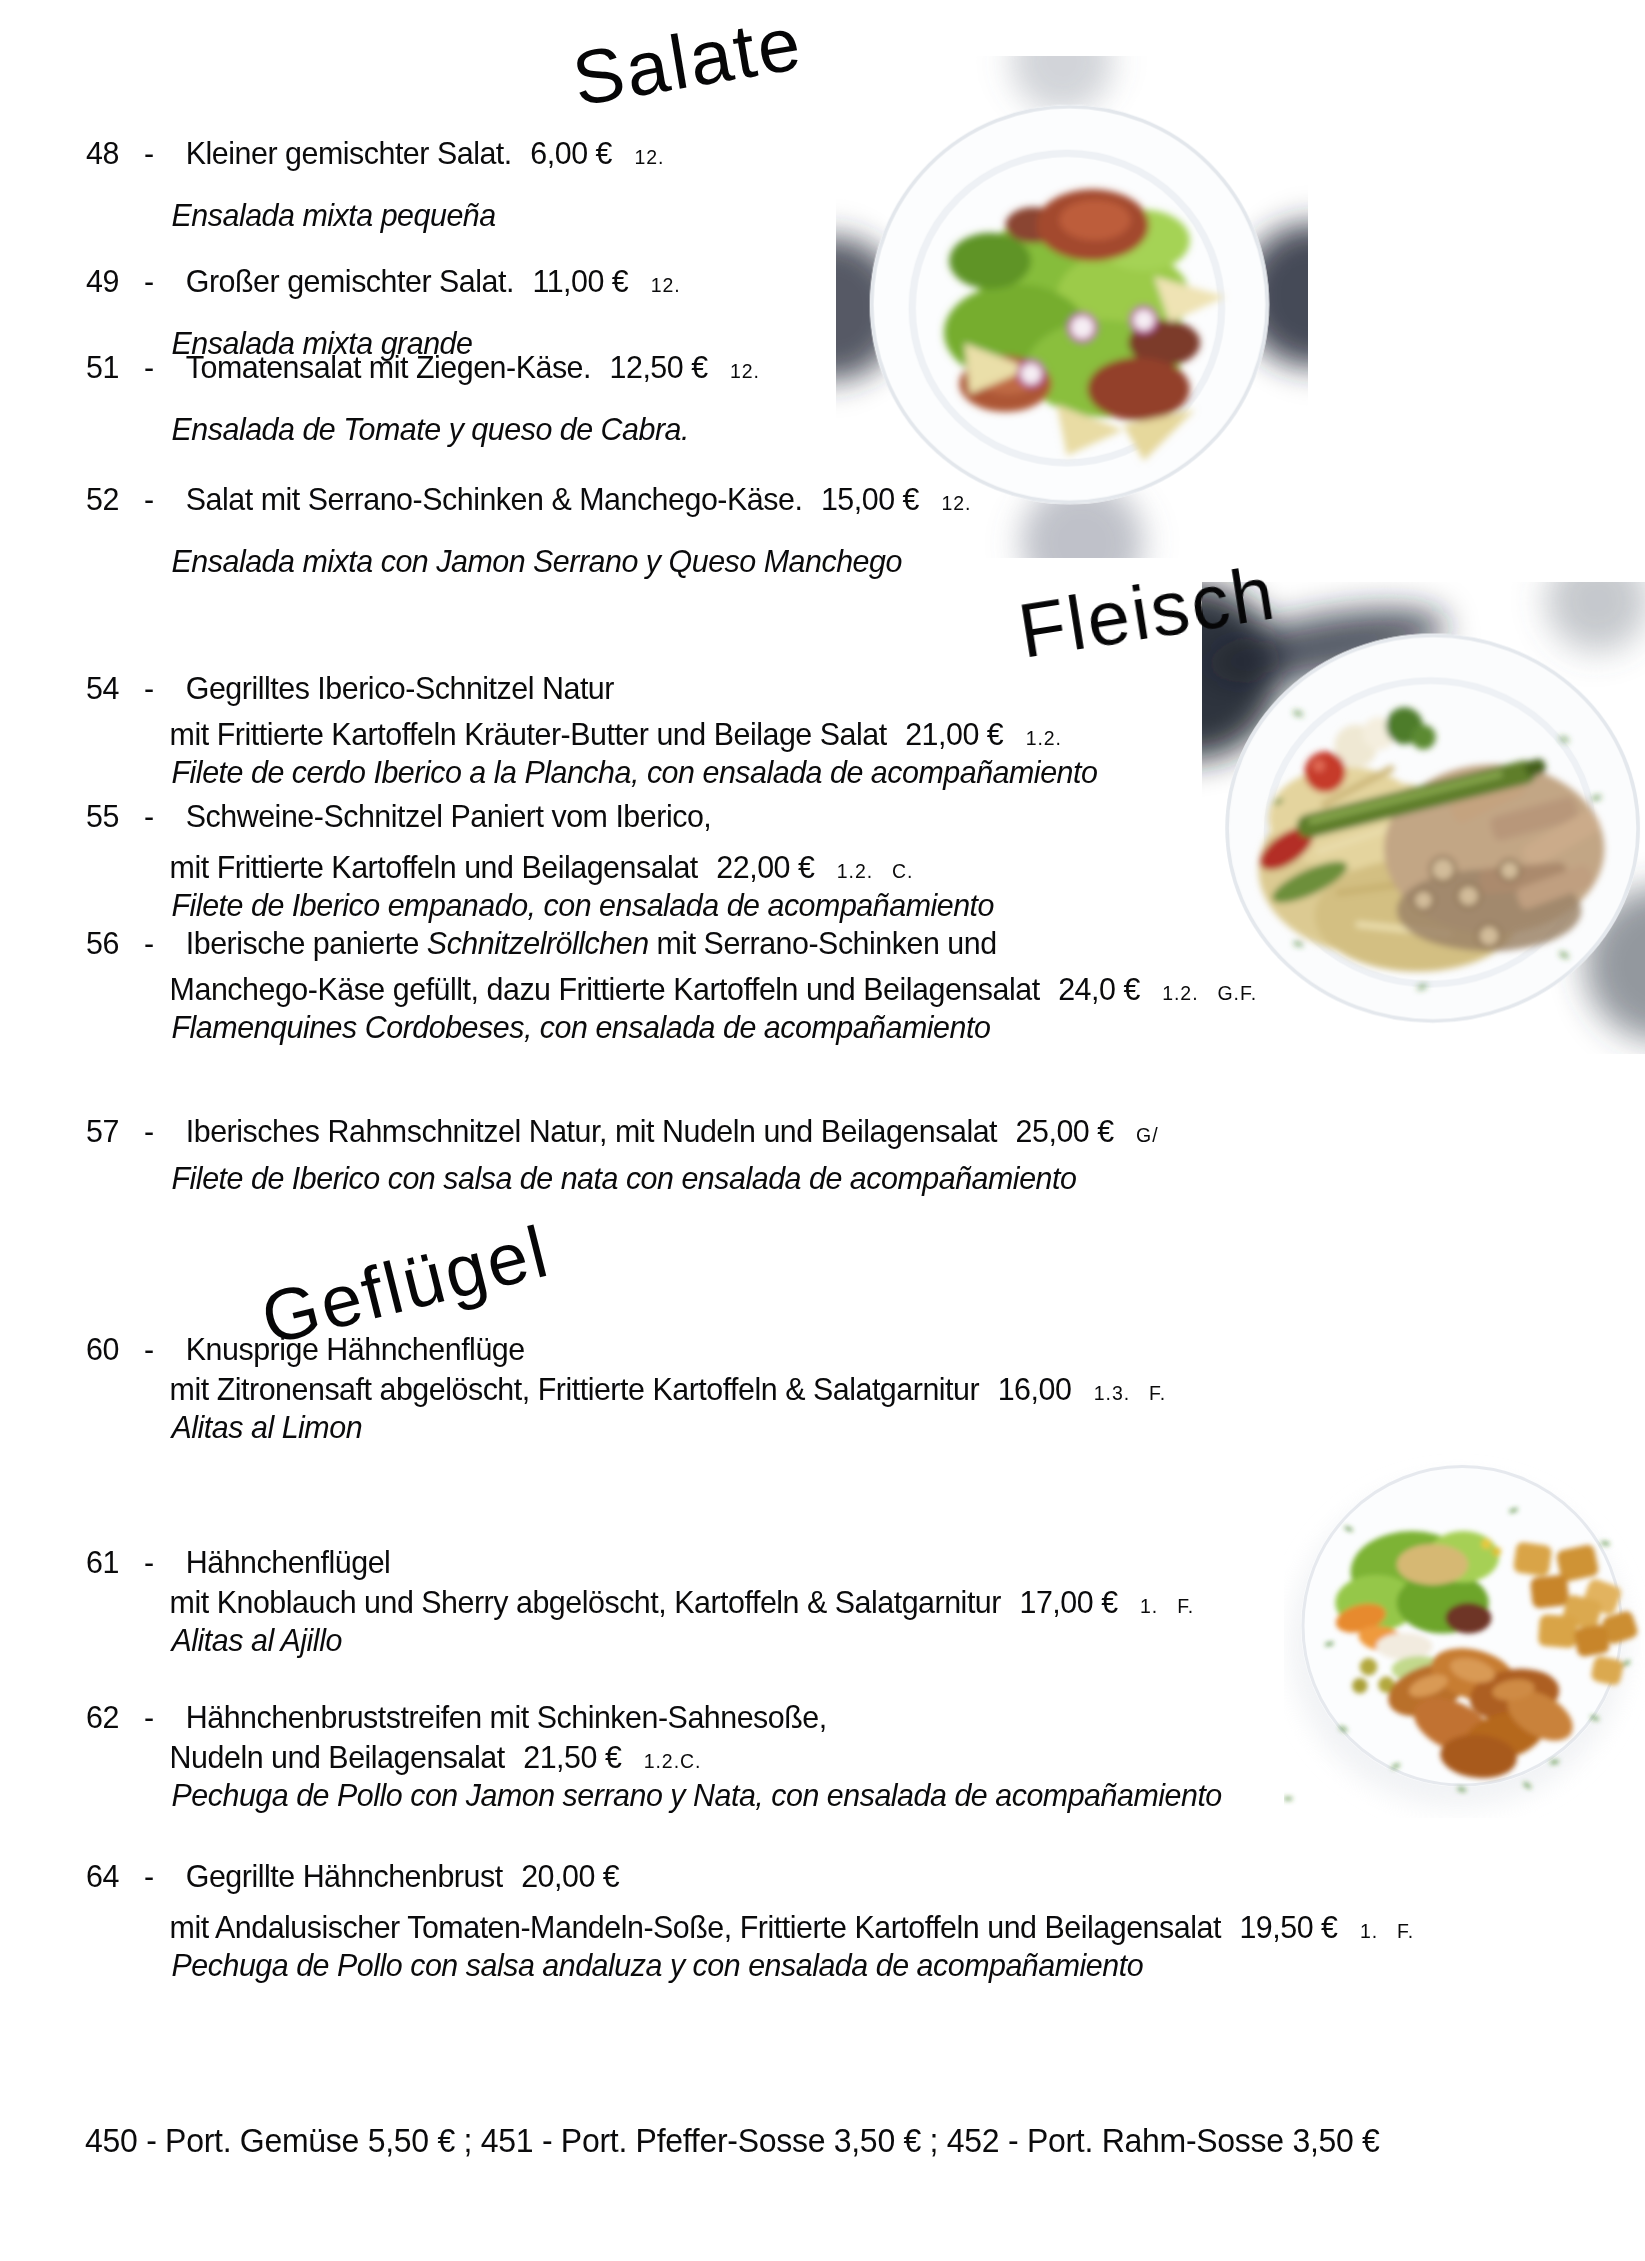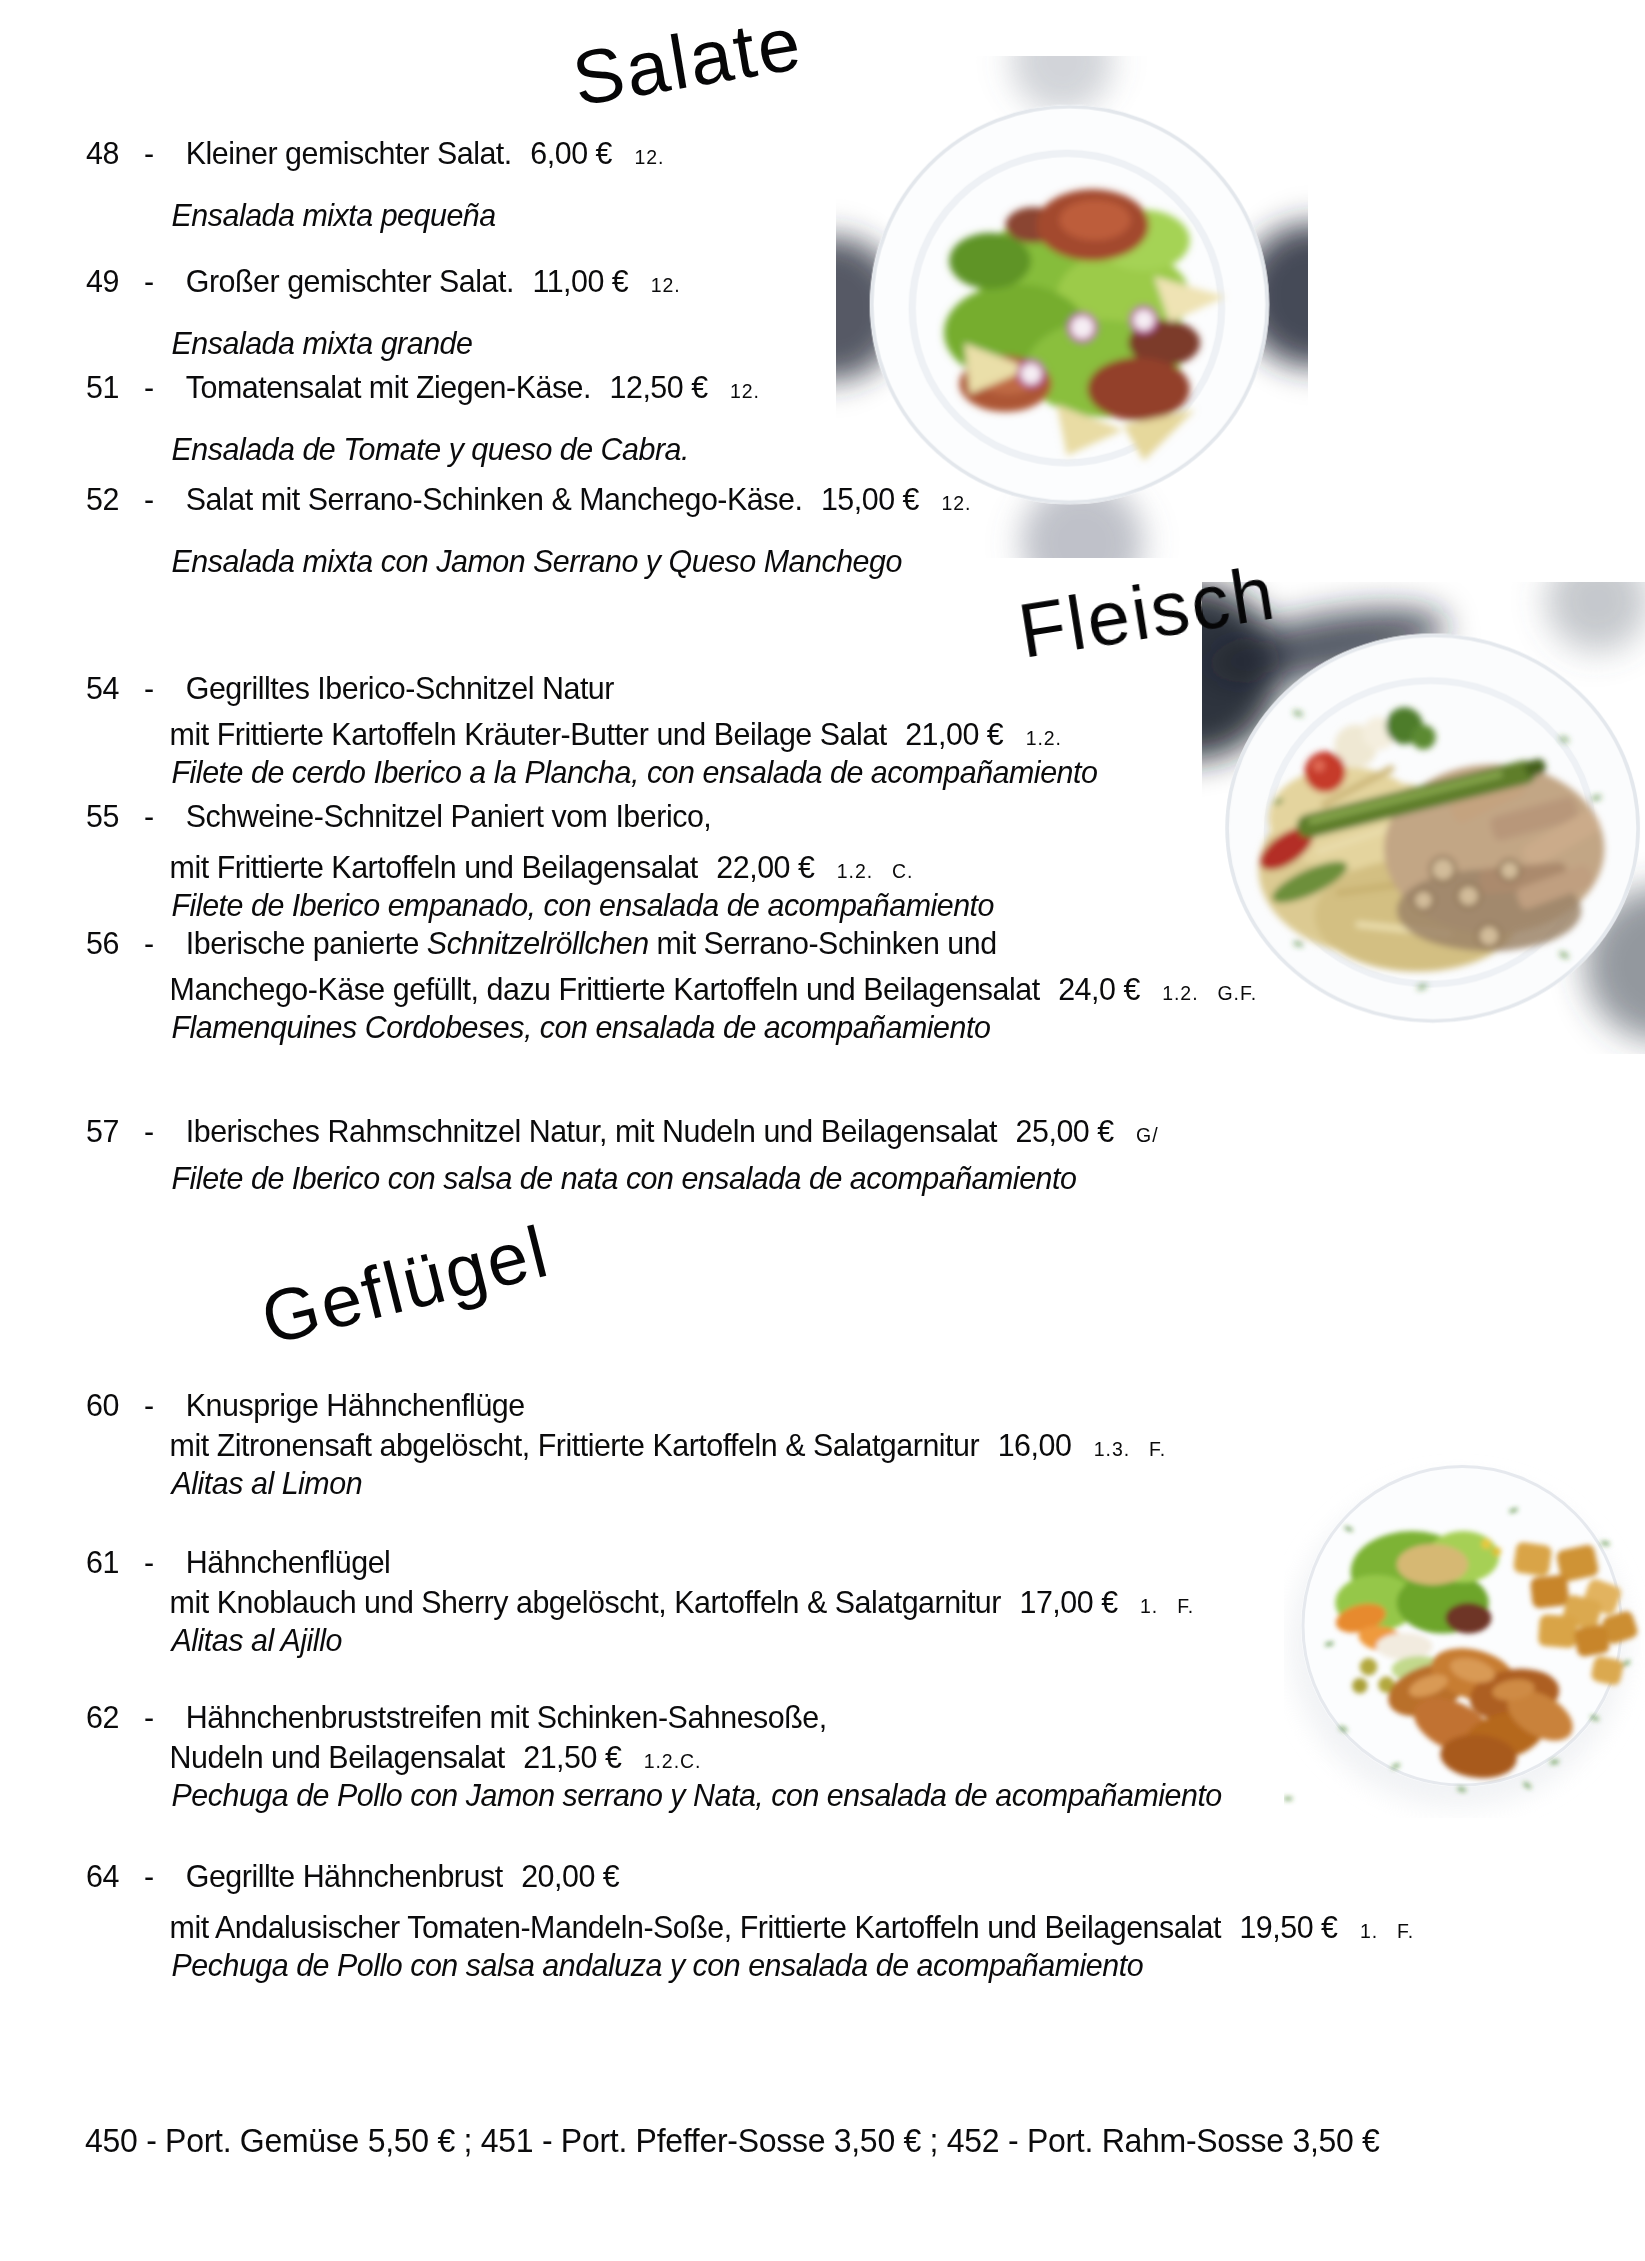--- a/index.html
+++ b/index.html
@@ -239,7 +239,7 @@
     <div class="line es es-wide">Ensalada mixta grande</div>
   </div>
 
-  <div class="item" style="top:370px">
+  <div class="item" style="top:350px">
     <div class="line l1">
       <span class="num">51</span>
         <span class="dash">-</span>

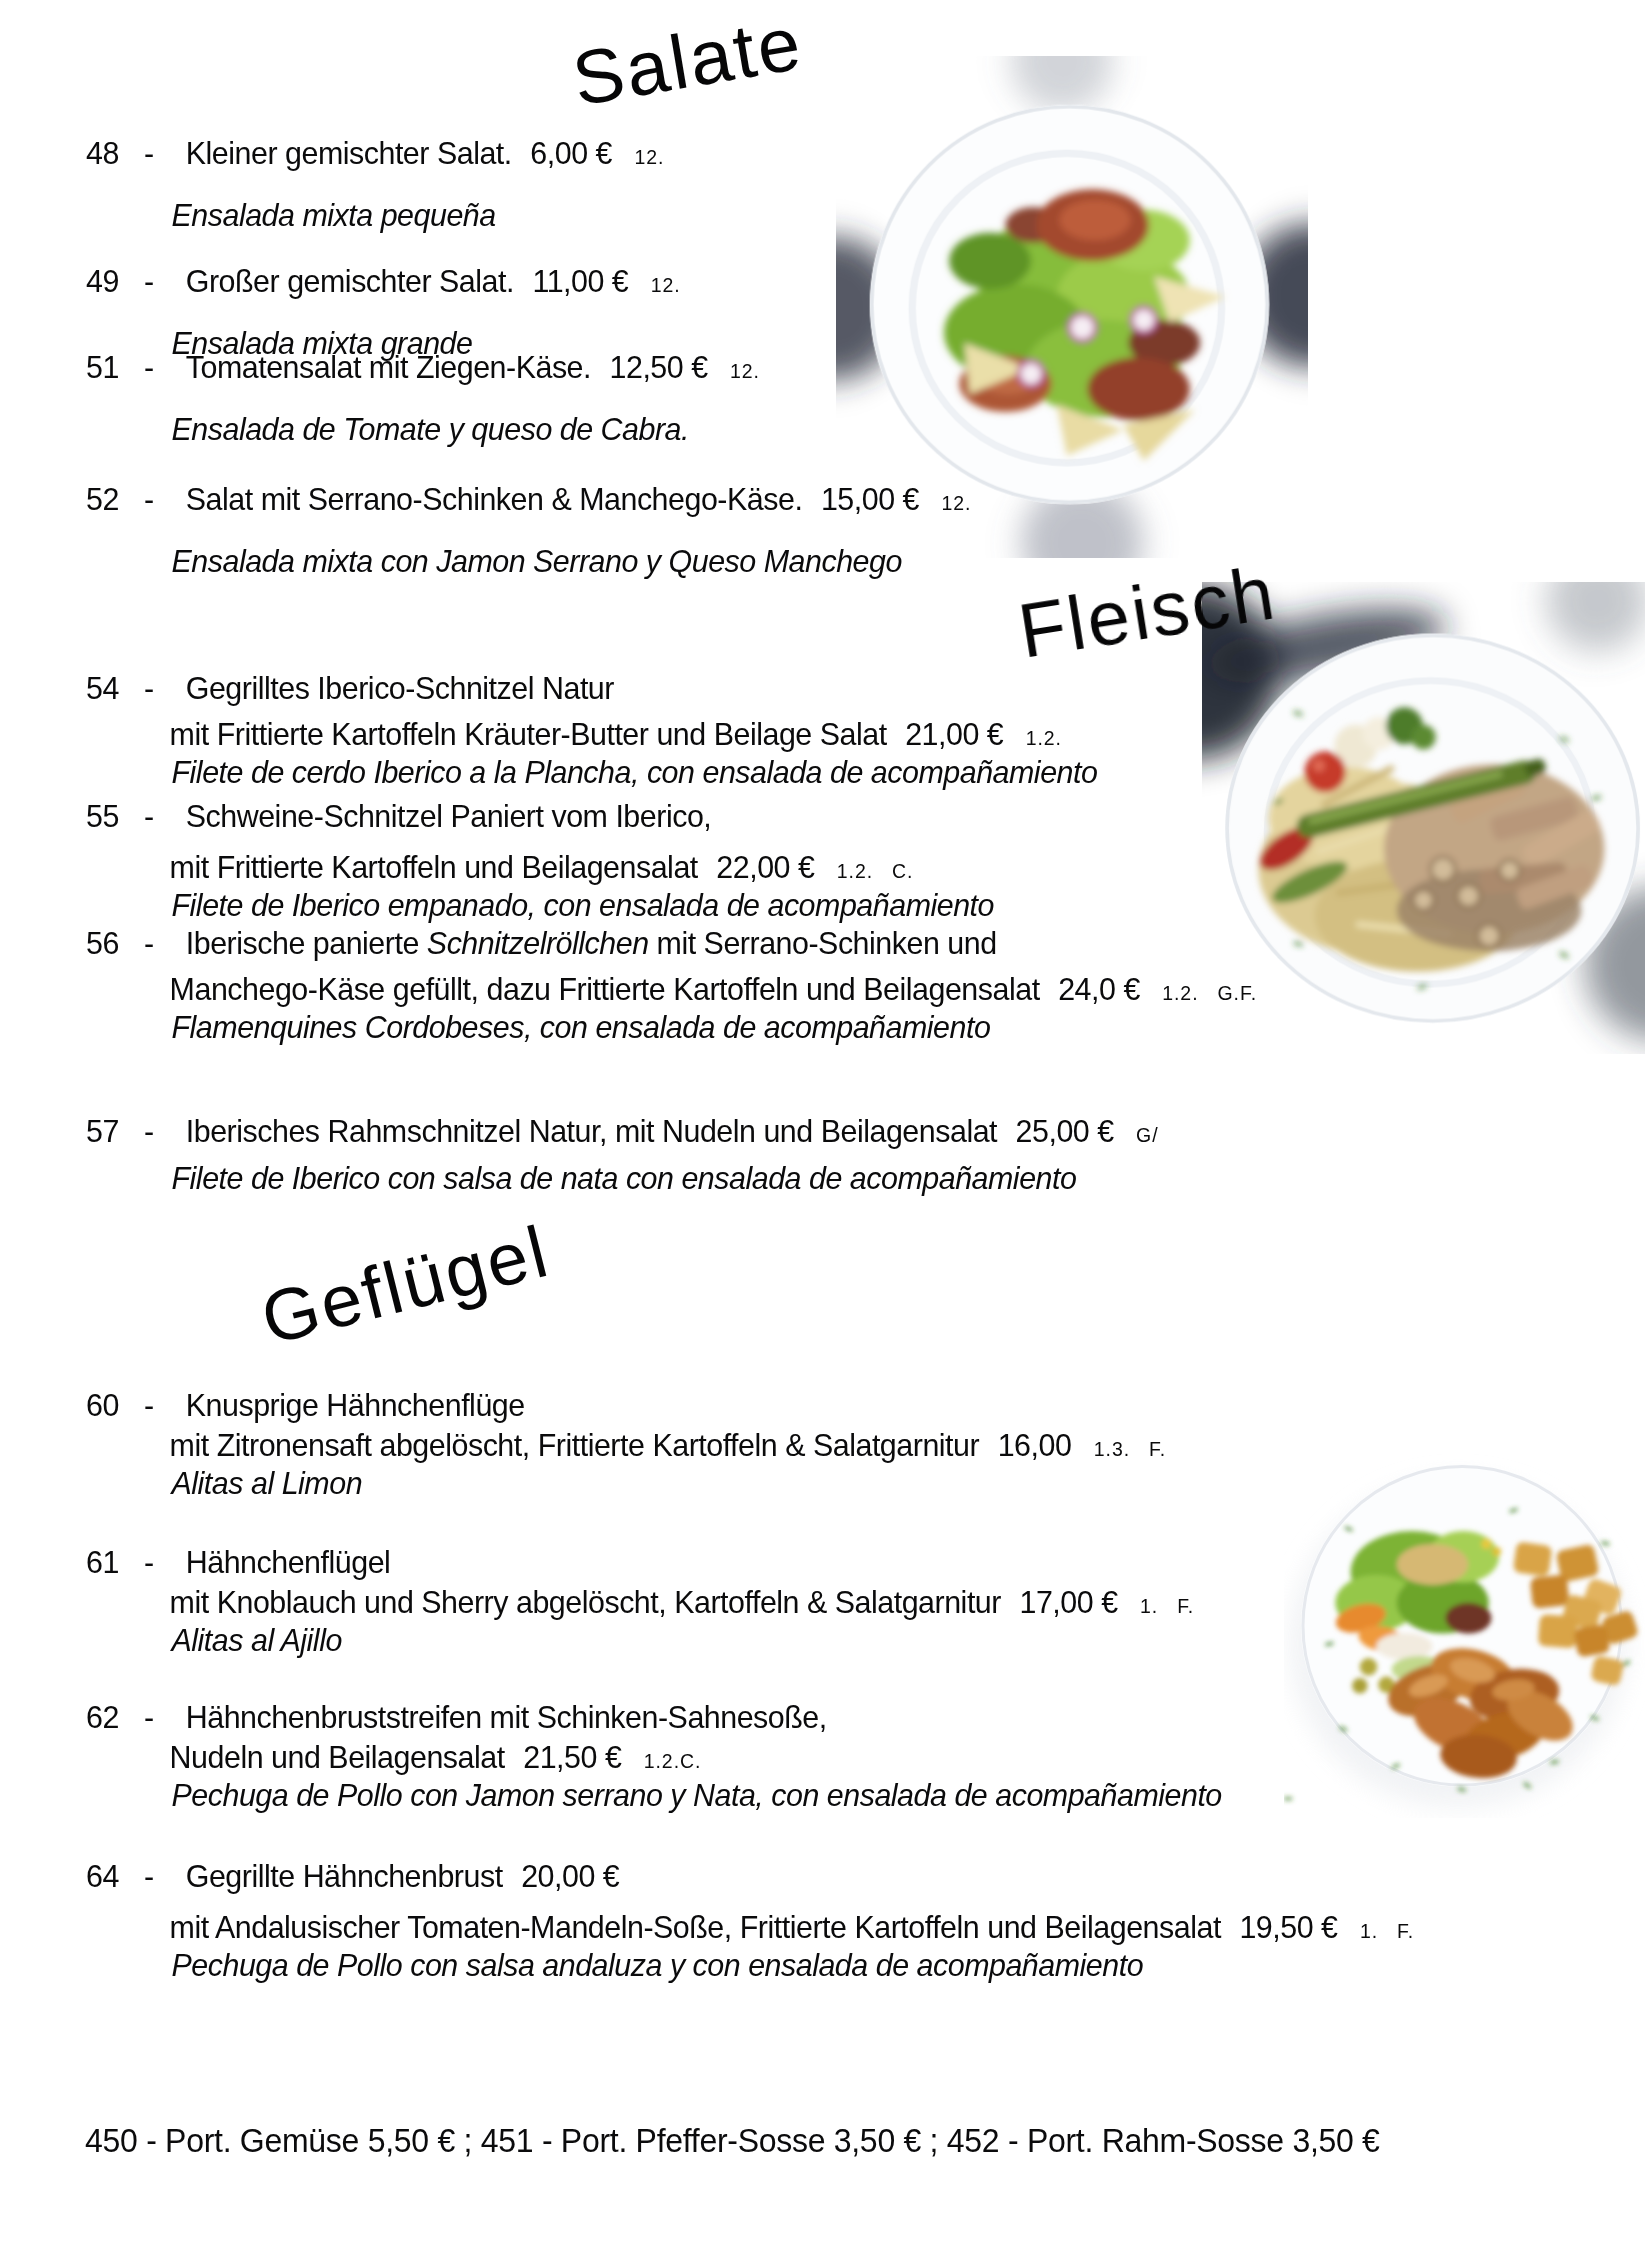--- a/index.html
+++ b/index.html
@@ -302,7 +302,7 @@
     <div class="line es es-near">Filete de Iberico con salsa de nata con ensalada de acompañamiento</div>
   </div>
 
-  <div class="item" style="top:1388px">
+  <div class="item" style="top:1332px">
     <div class="line l1">
       <span class="num">60</span>
         <span class="dash">-</span>

